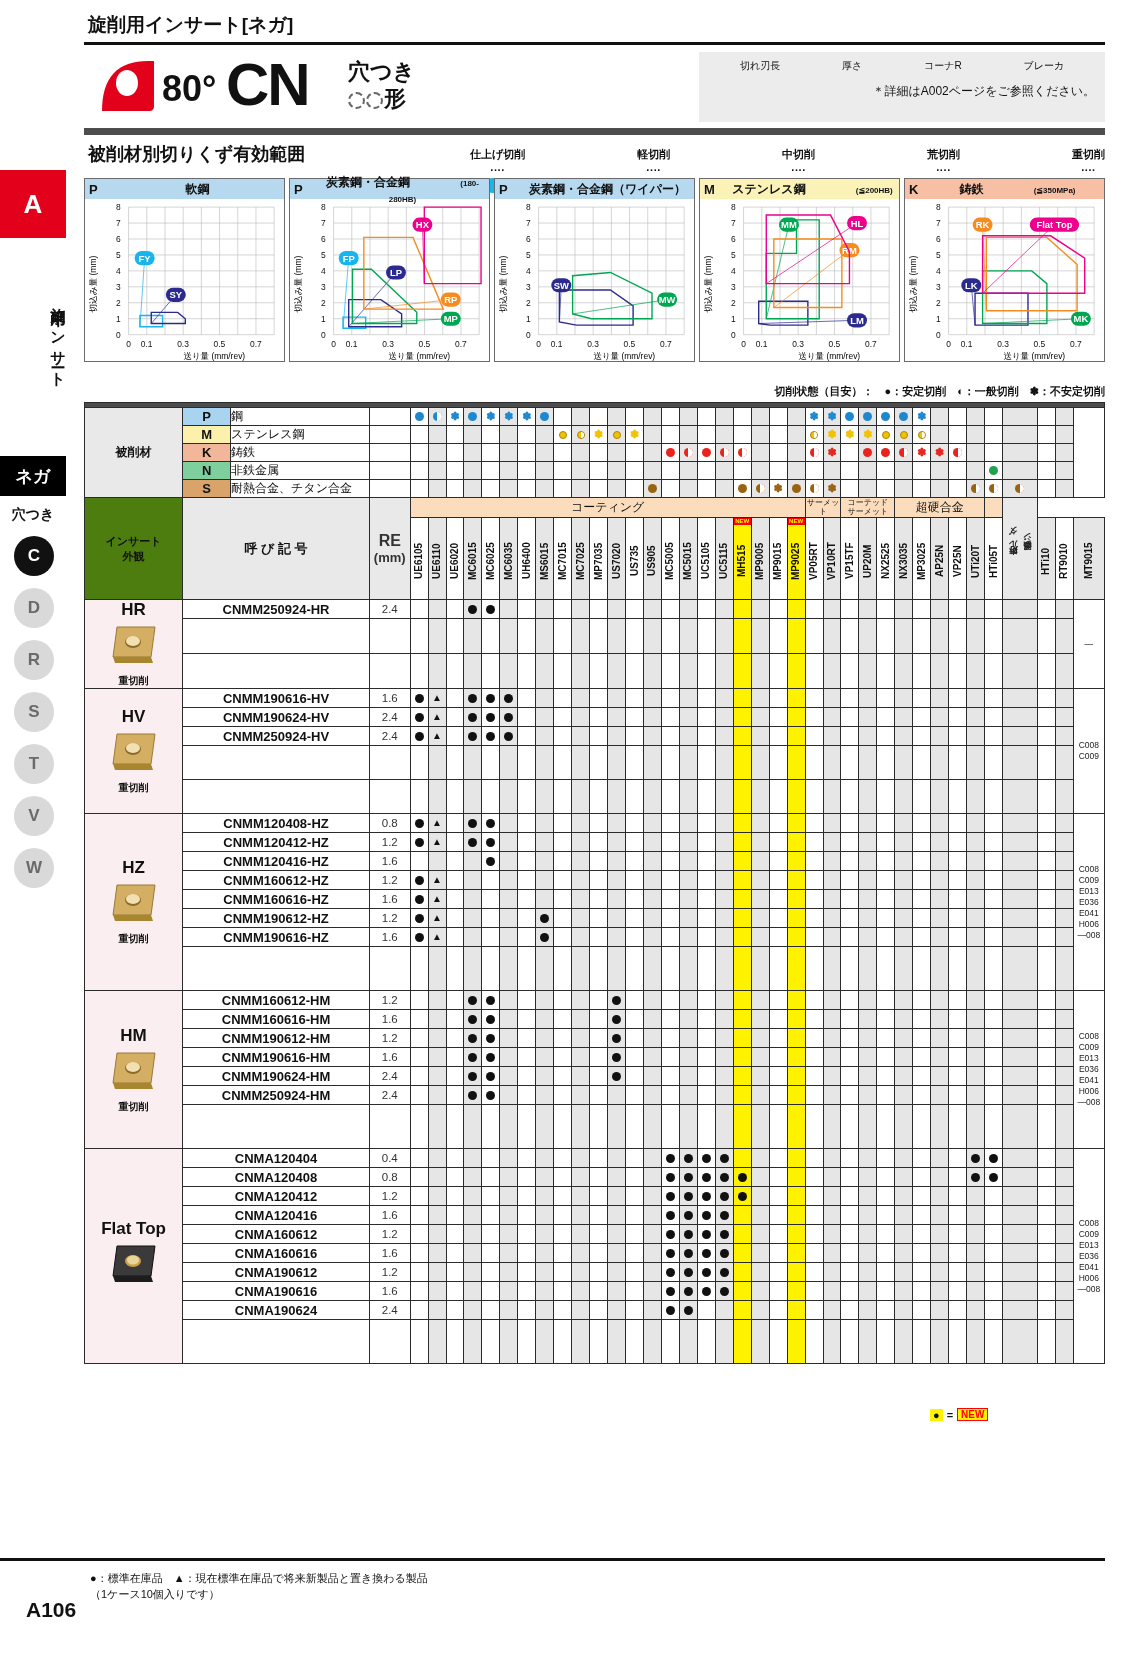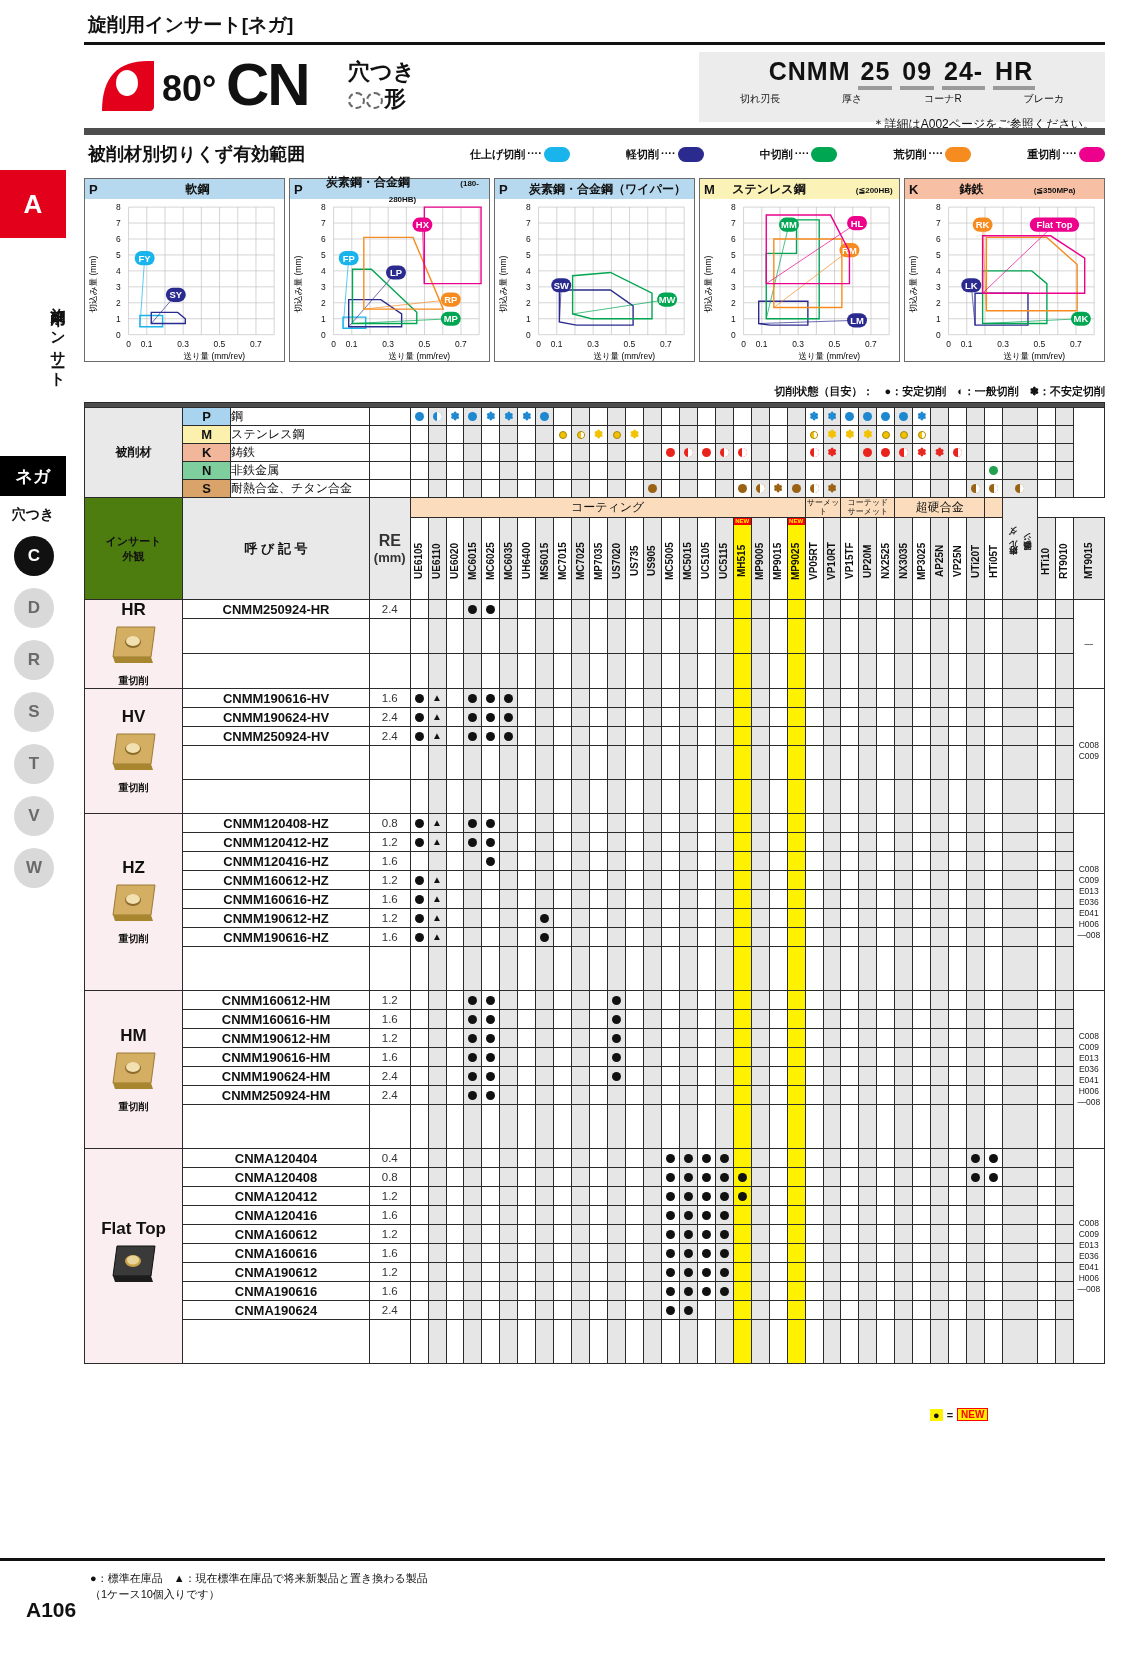--- a/index.html
+++ b/index.html
@@ -176,13 +176,6 @@
 </div>
 
 <div id="code-box">
-  <div id="code-main">
-    <span>CNMM</span>
-    <span class="ul">25</span>
-    <span class="ul">09</span>
-    <span class="ul">24-</span>
-    <span class="ul">HR</span>
-  </div>
   <div id="code-legend">
     <span>切れ刃長</span>
     <span>厚さ</span>

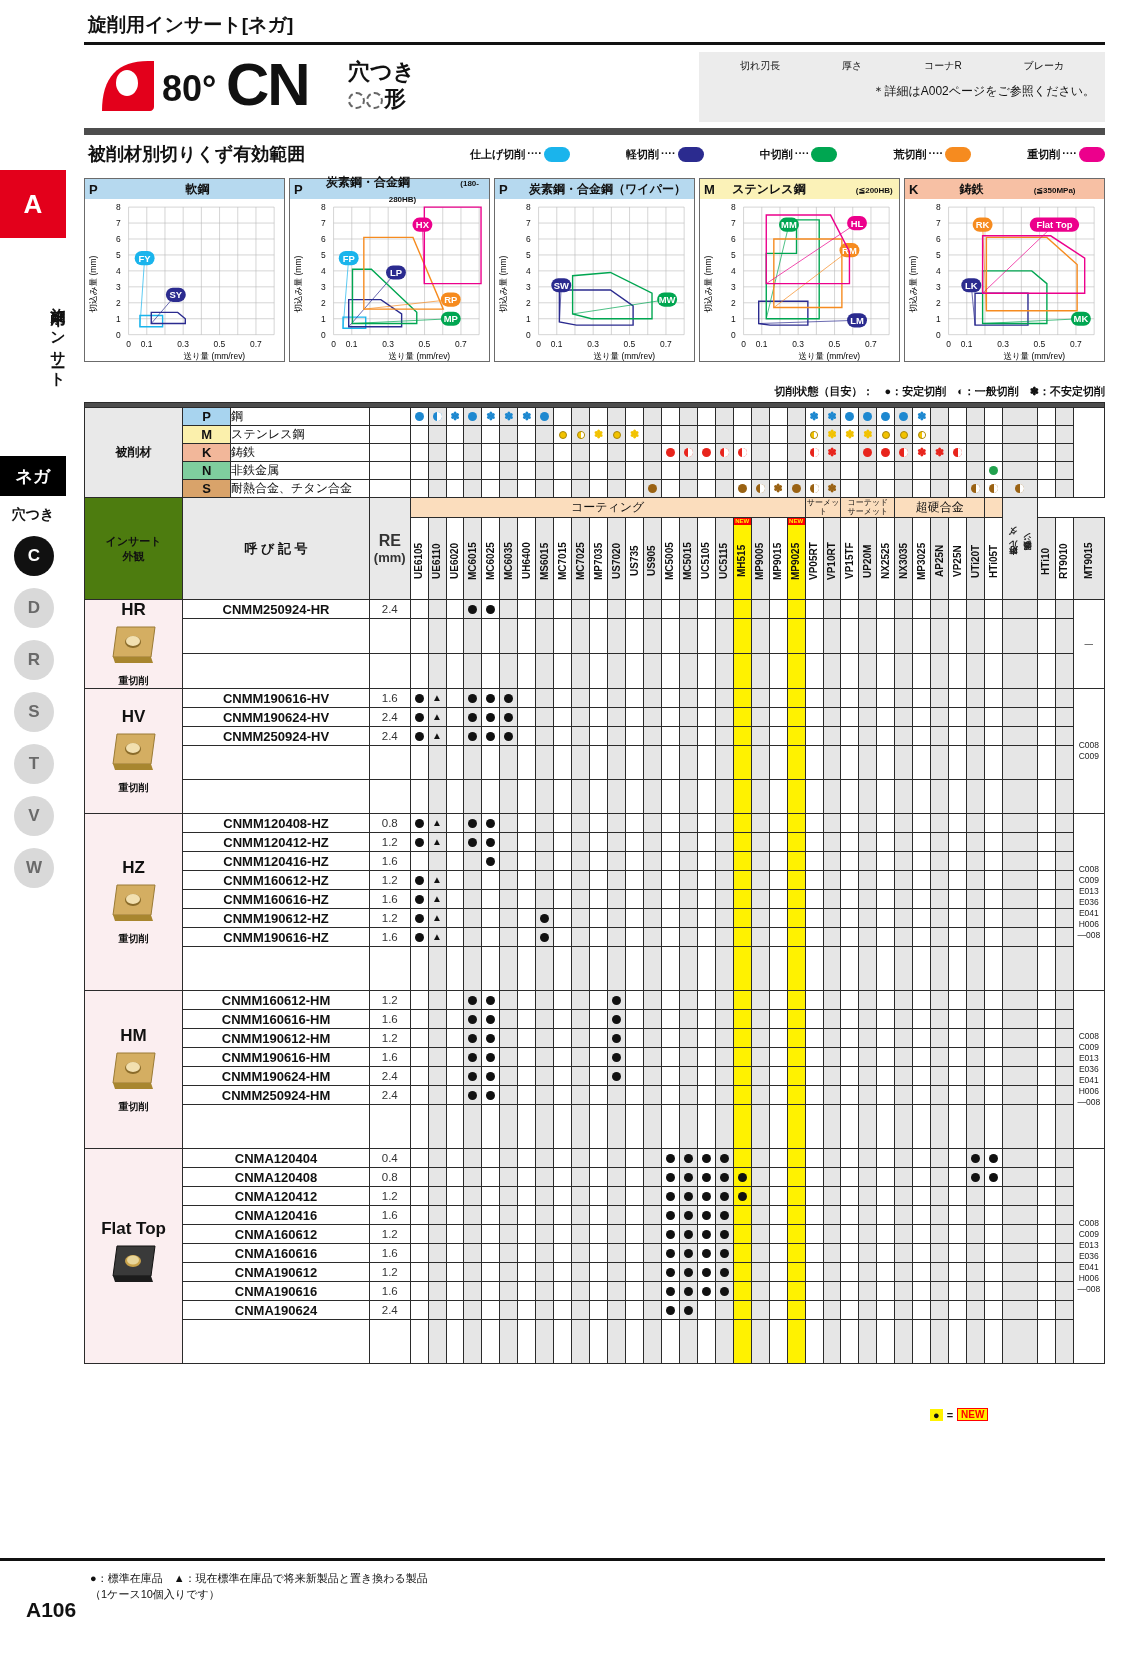--- a/index.html
+++ b/index.html
@@ -61,7 +61,7 @@
   
   #sec-title { position:absolute; left:88px; top:142px; font-size:18px; font-weight:bold; }
   #chart-legend { position:absolute; left:470px; top:147px; width:635px; display:flex; justify-content:space-between; font-size:11px; font-weight:bold; }
-  .lg { display:flex; align-items:flex-start; gap:2px; }
+  .lg { display:flex; align-items:center; gap:2px;flex-direction:column; }
   .lg .pill { width:26px; height:15px; border-radius:8px; display:inline-block; }
 
   #charts { position:absolute; left:84px; top:178px; width:1021px; height:184px; display:flex; gap:4px; }

